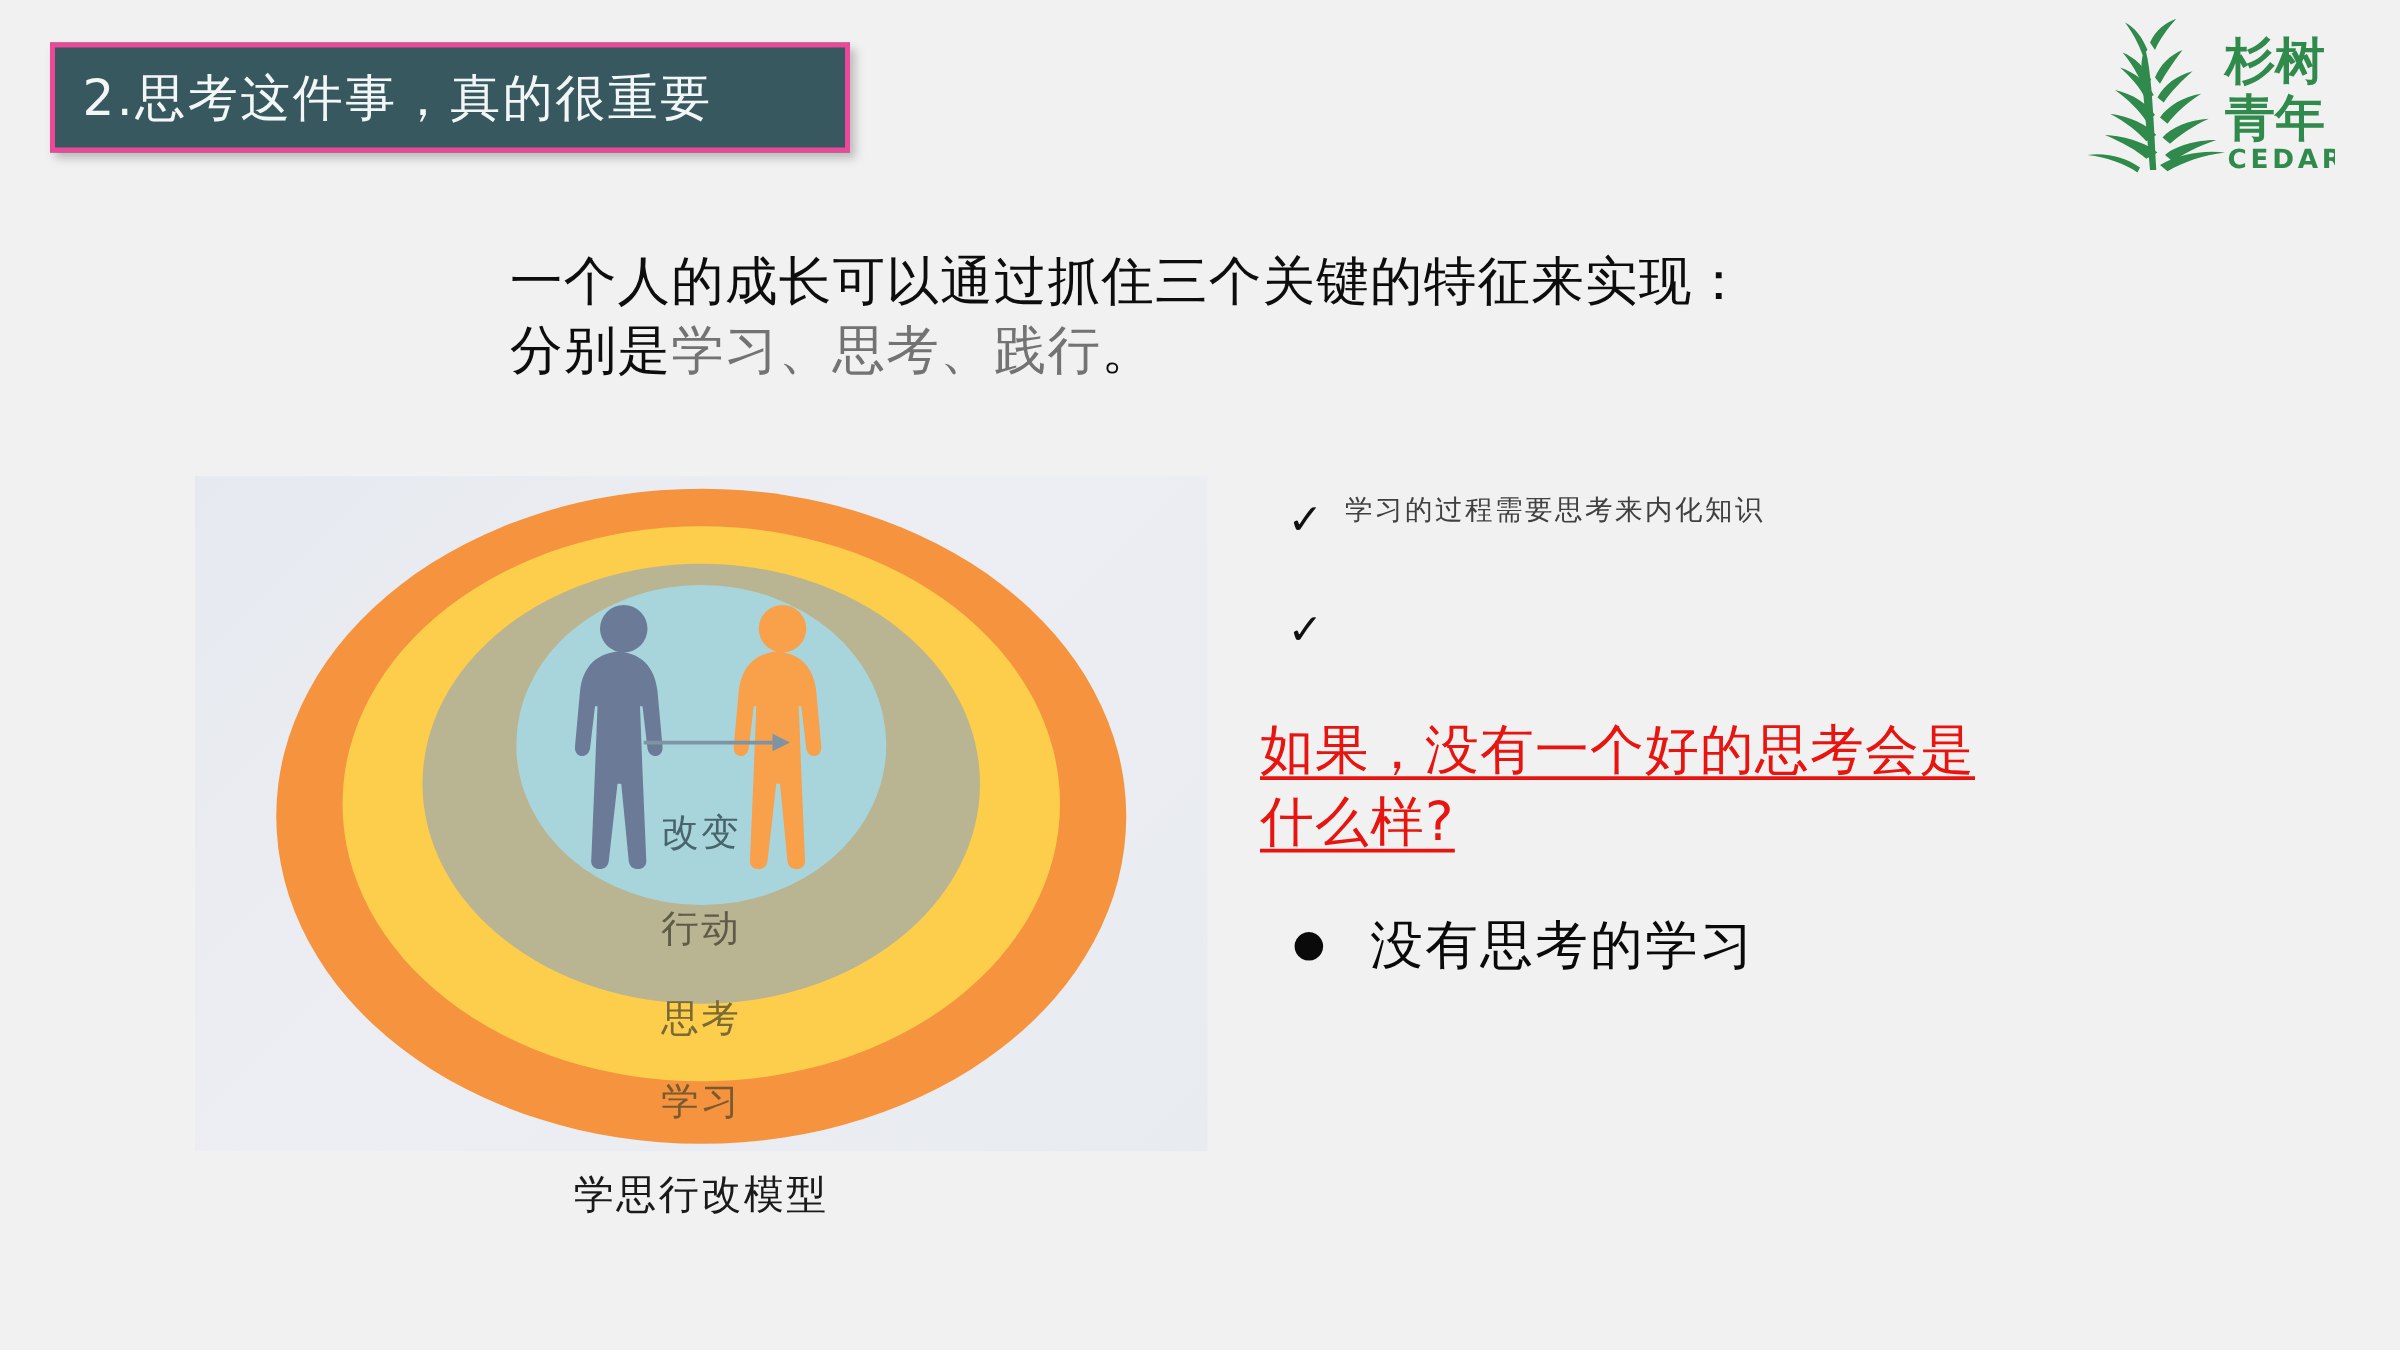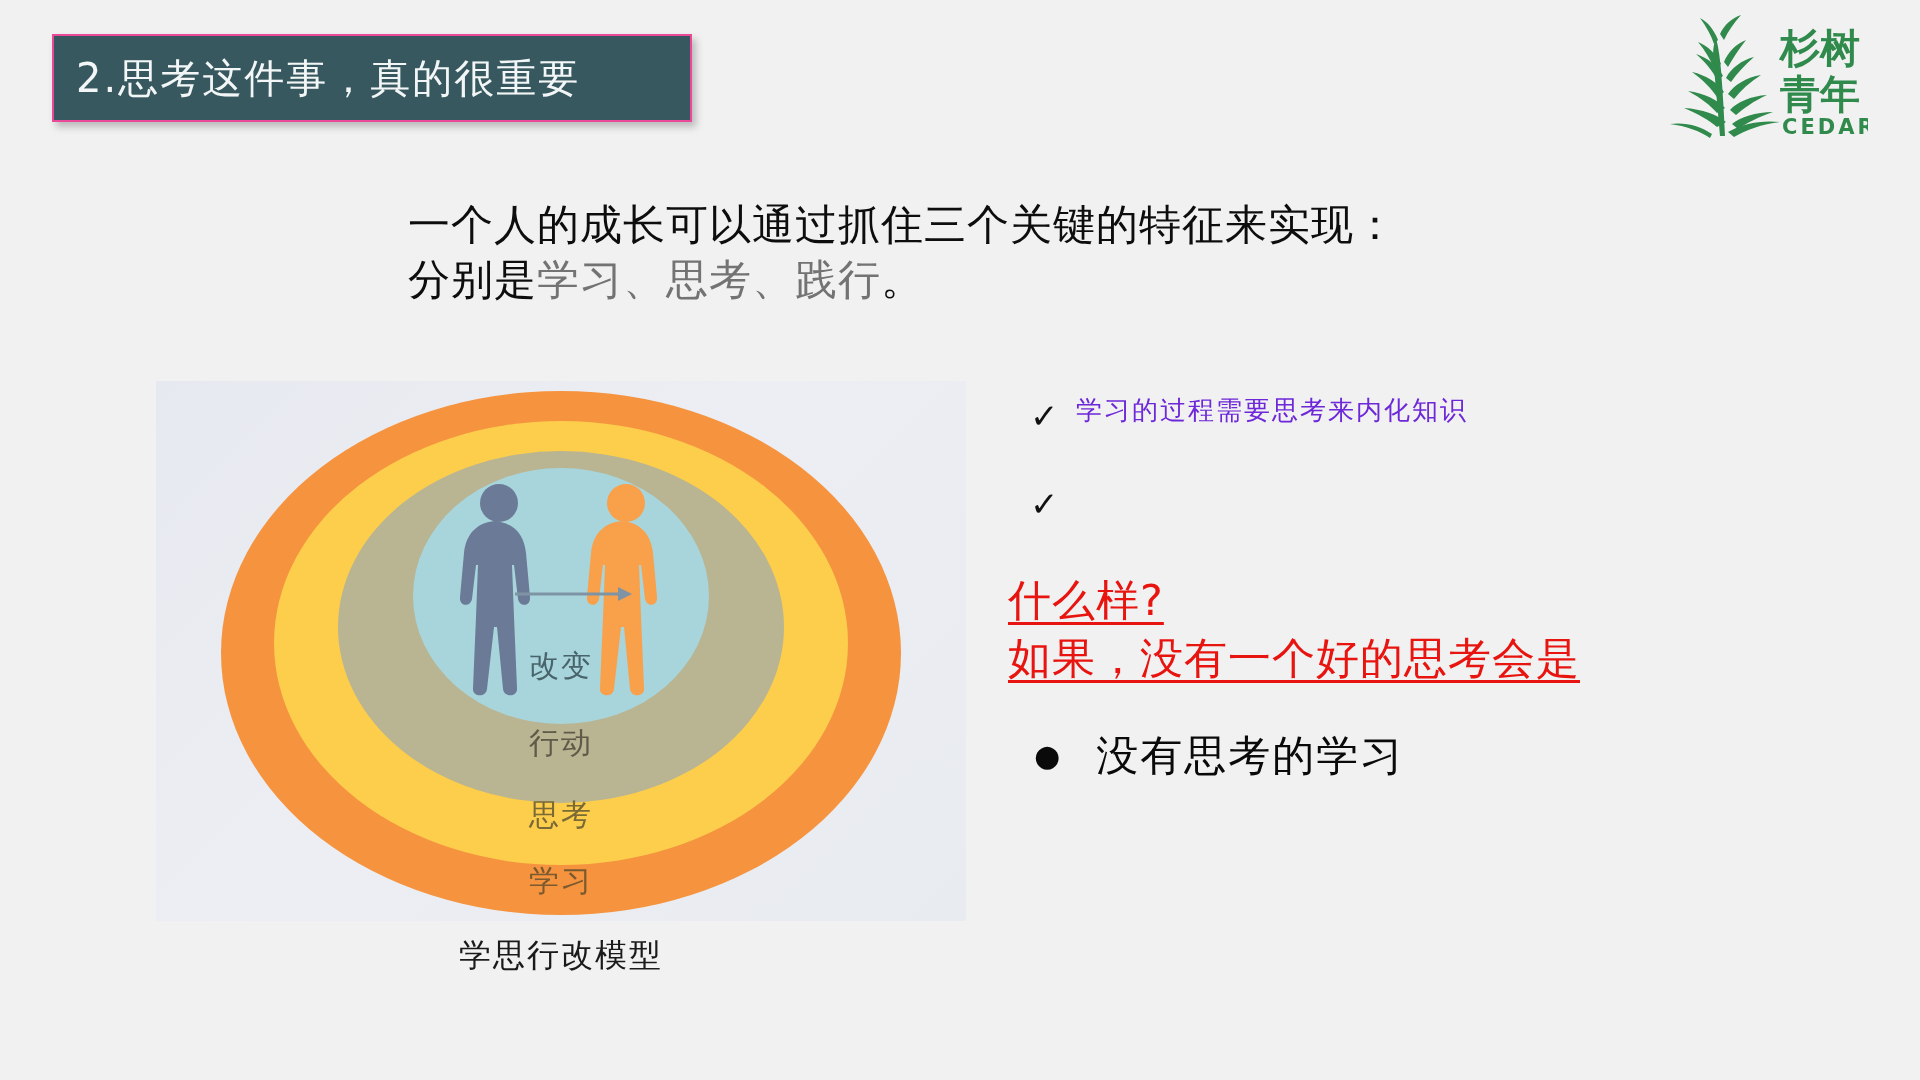--- a/index.html
+++ b/index.html
@@ -18,12 +18,12 @@
   
   .title-banner {
     position: absolute;
-    left: 52px;
+    left: 40px;
     top: 34px;
     width: 640px;
     height: 88px;
     background: #37585e;
-    border: 2px solid #ec4899;
+    border: 4px solid #ec4899;
     box-sizing: border-box;
     box-shadow: 4px 5px 7px rgba(120,120,120,0.45);
     display: flex;

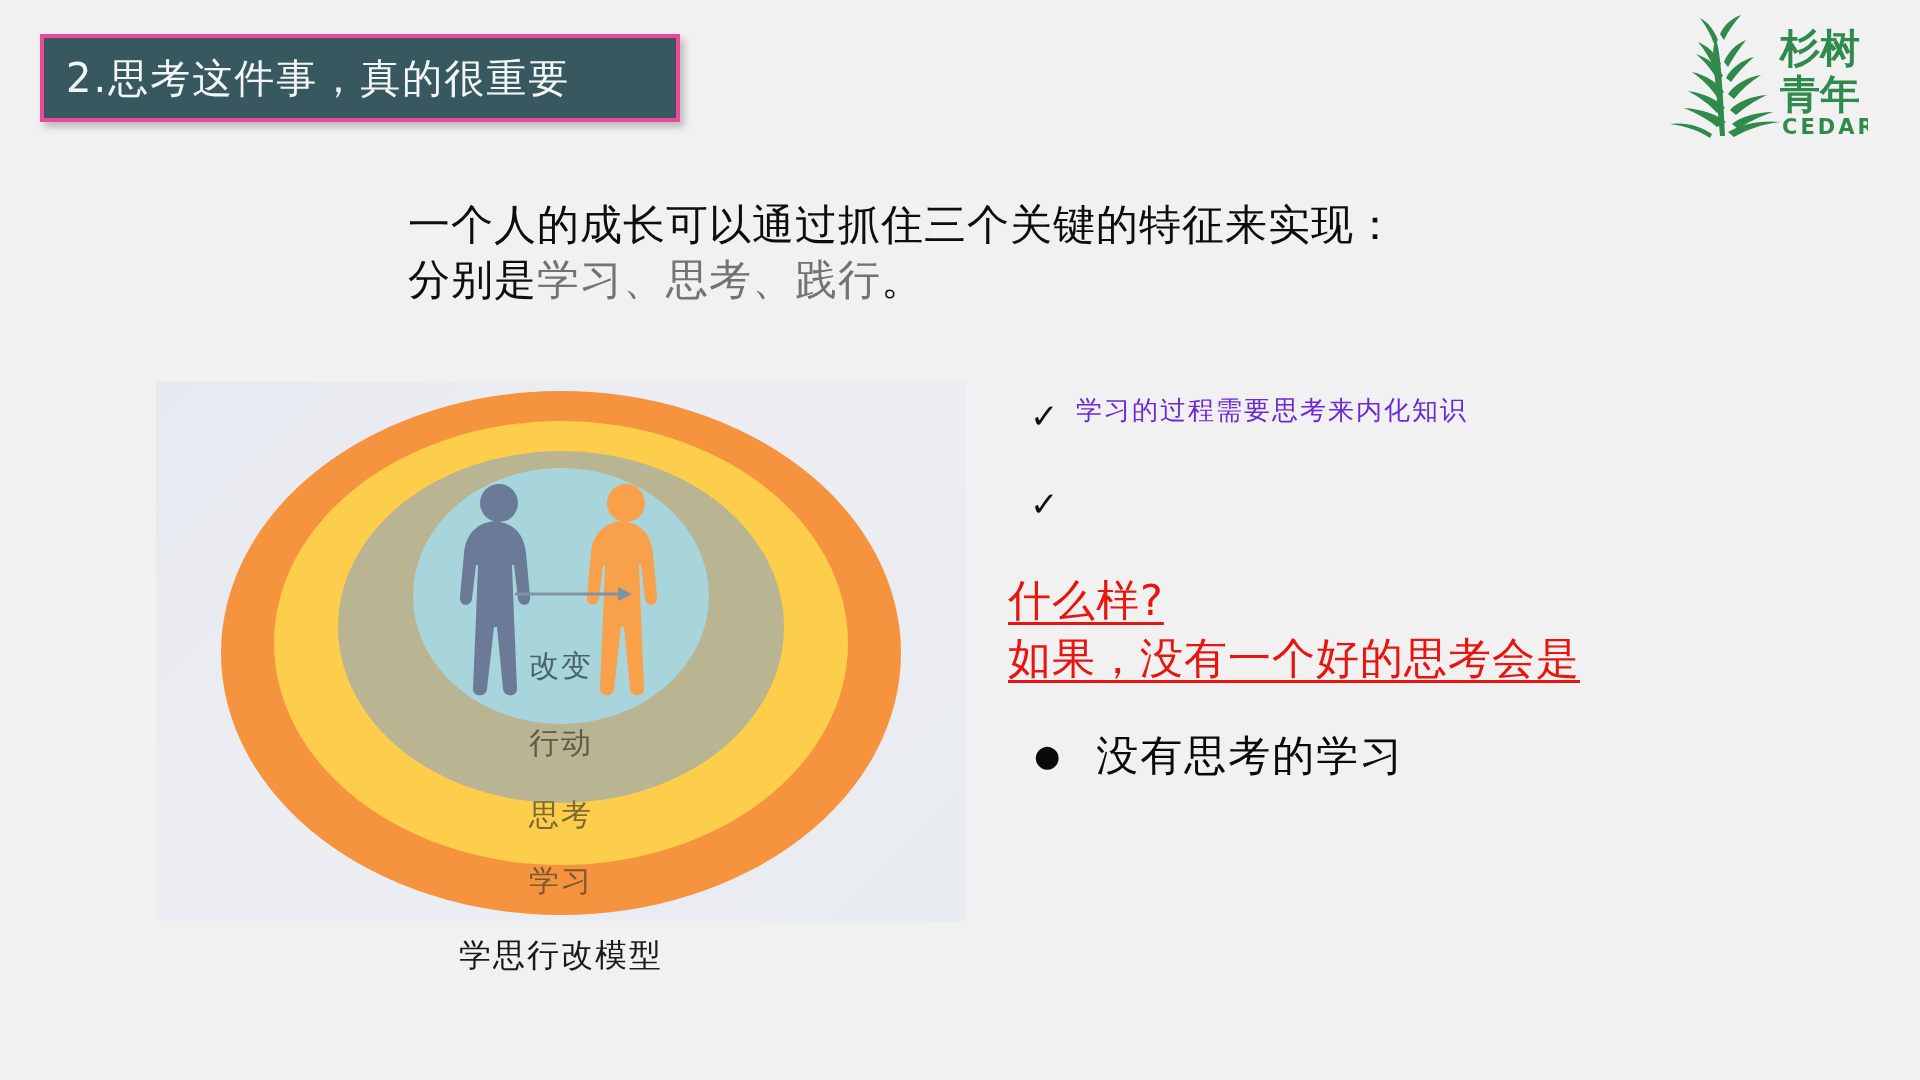--- a/index.html
+++ b/index.html
@@ -109,8 +109,8 @@
     font-family: "DejaVu Sans", sans-serif;
   }
   .check-text {
-    font-size: 26px;
-    color: #6d28d9;
+    font-size: 22px;
+    color: #404040;
     letter-spacing: 2px;
     font-family: Liberation Sans, sans-serif;
     line-height: 1.2;

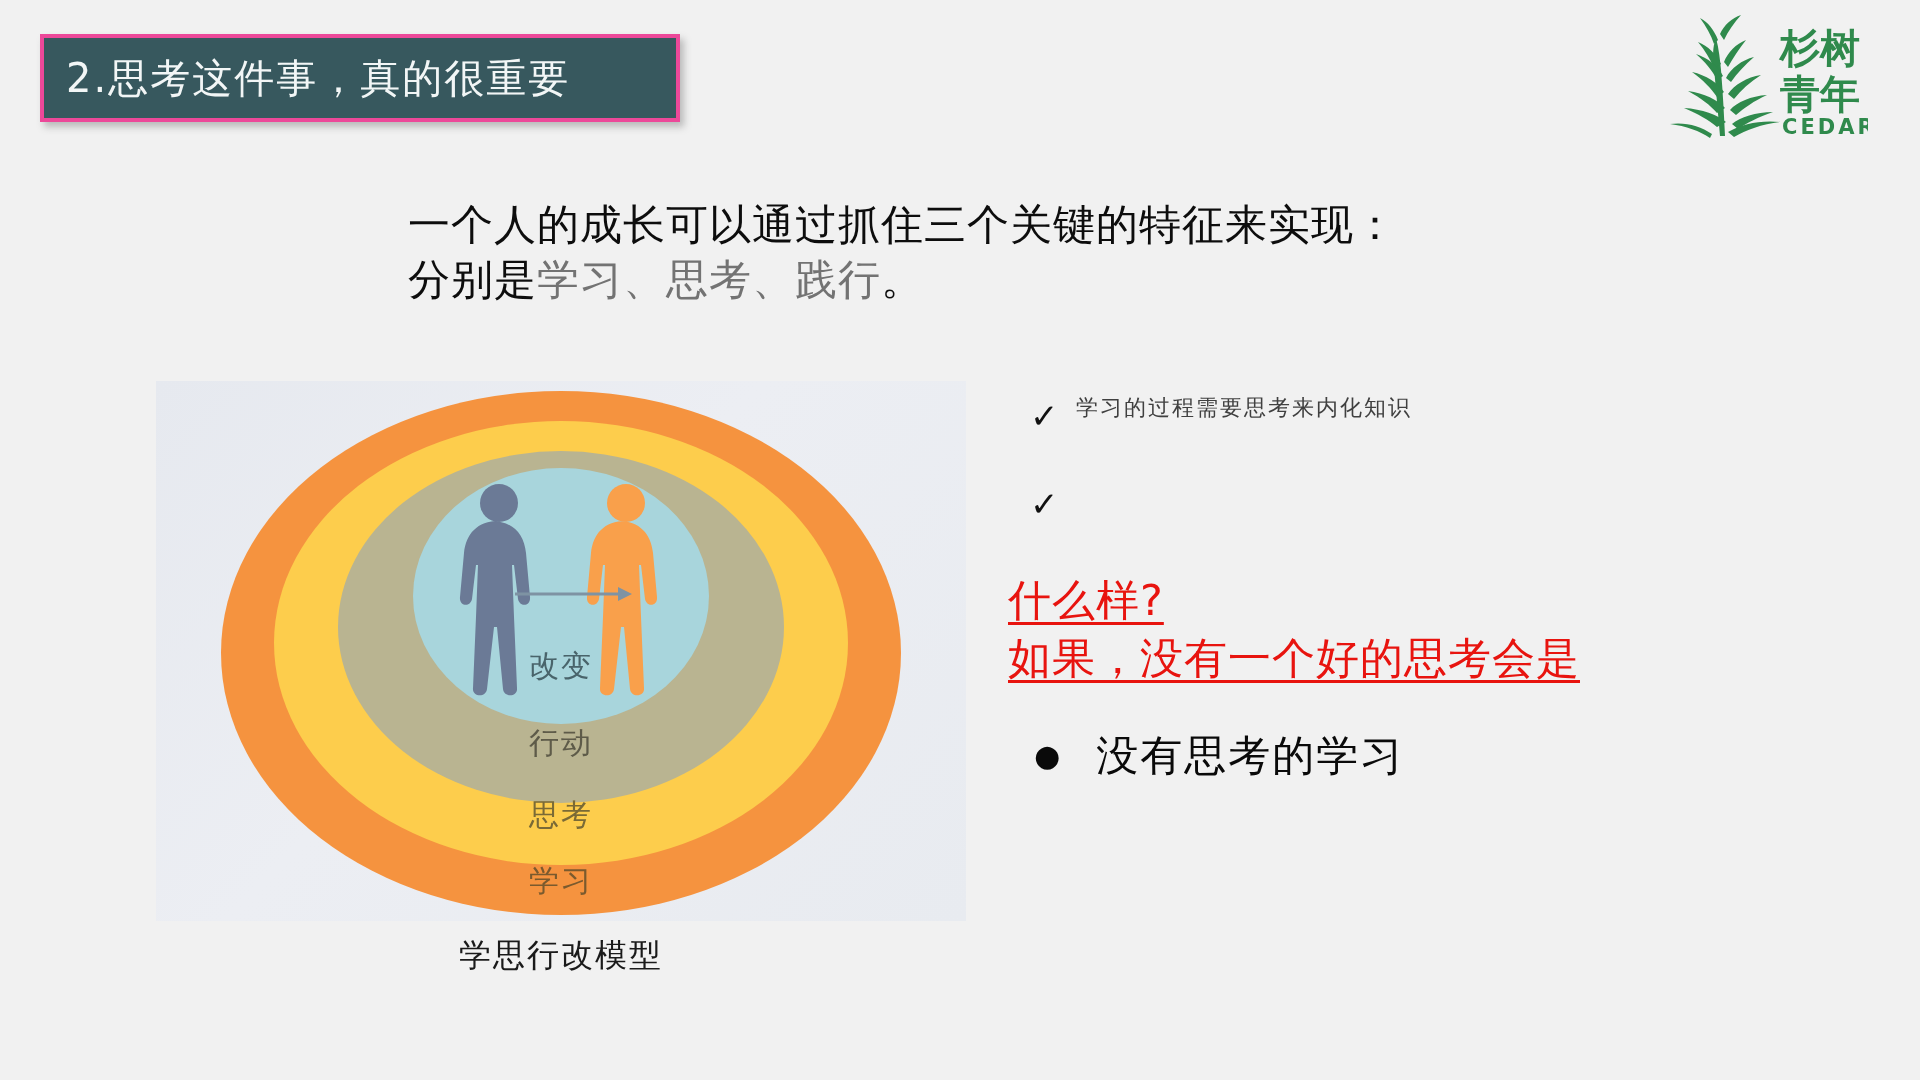--- a/index.html
+++ b/index.html
@@ -241,8 +241,8 @@
   </div>
 
   <div class="red-question">
+    <div>如果，没有一个好的思考会是</div>
     <div>什么样?</div>
-    <div>如果，没有一个好的思考会是</div>
   </div>
 
   <div class="dot-row">

